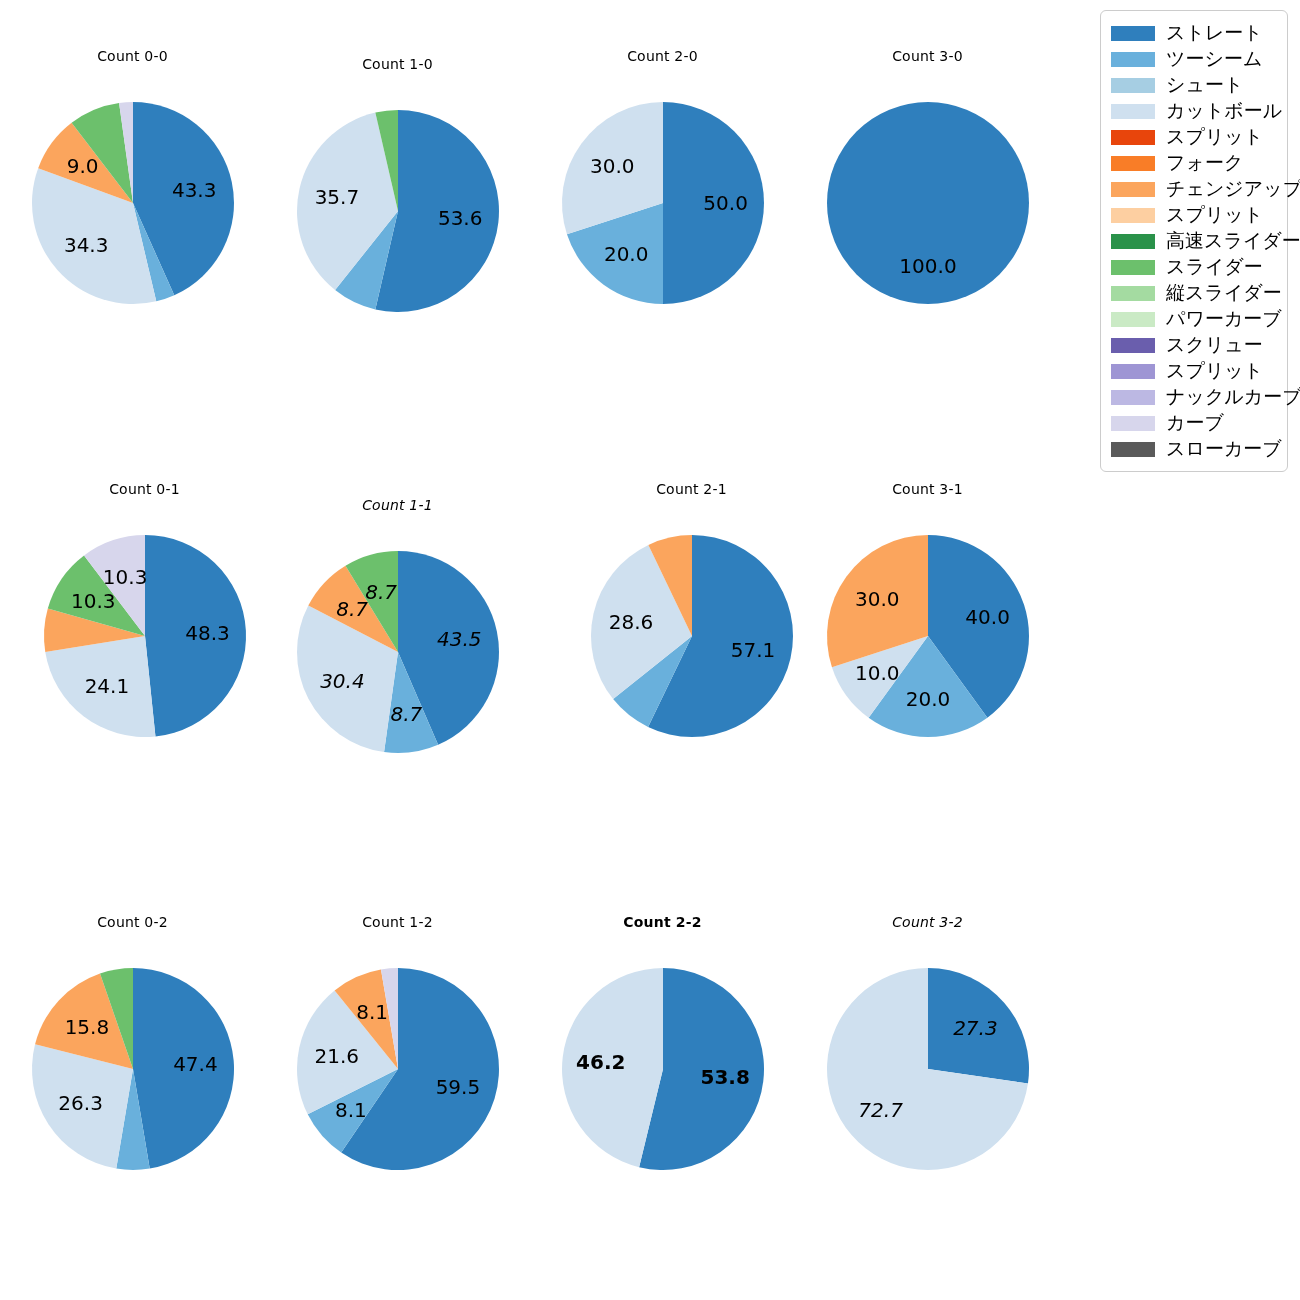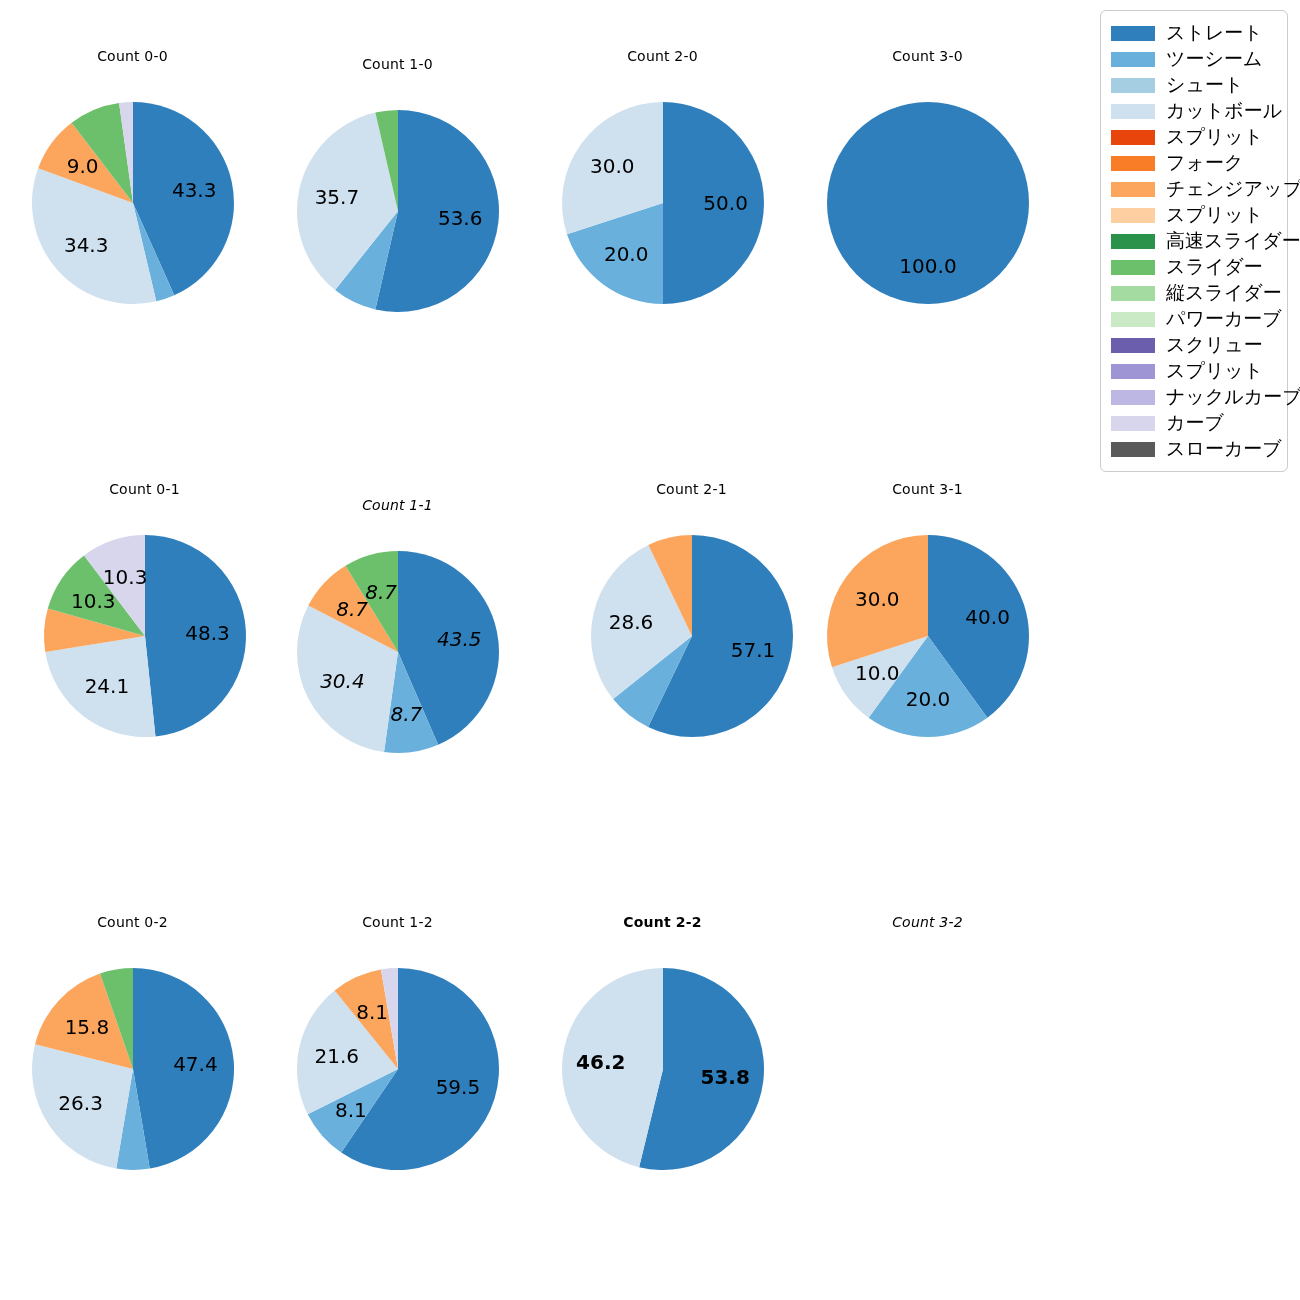--- a/index.html
+++ b/index.html
@@ -250,6 +250,14 @@
     </div>
     <div class="cell" style="left: 795px; top: 866px; font-style: italic;">
       <div class="cell-title">Count 3-2</div>
+      <div class="pie-wrap">
+        <svg width="230" height="230" viewBox="0 0 230 230">
+          <path d="M 115 115 L 115.00 14.00 A 101 101 0 0 1 214.95 129.55 Z" fill="#2f7fbd"></path>
+          <path d="M 115 115 L 214.95 129.55 A 101 101 0 1 1 115.00 14.00 Z" fill="#cfe0ef"></path>
+          <text x="162.4" y="74.0" class="slice-label">27.3</text>
+          <text x="67.6" y="156.0" class="slice-label">72.7</text>
+        </svg>
+      </div>
     </div>
   </div>
 

